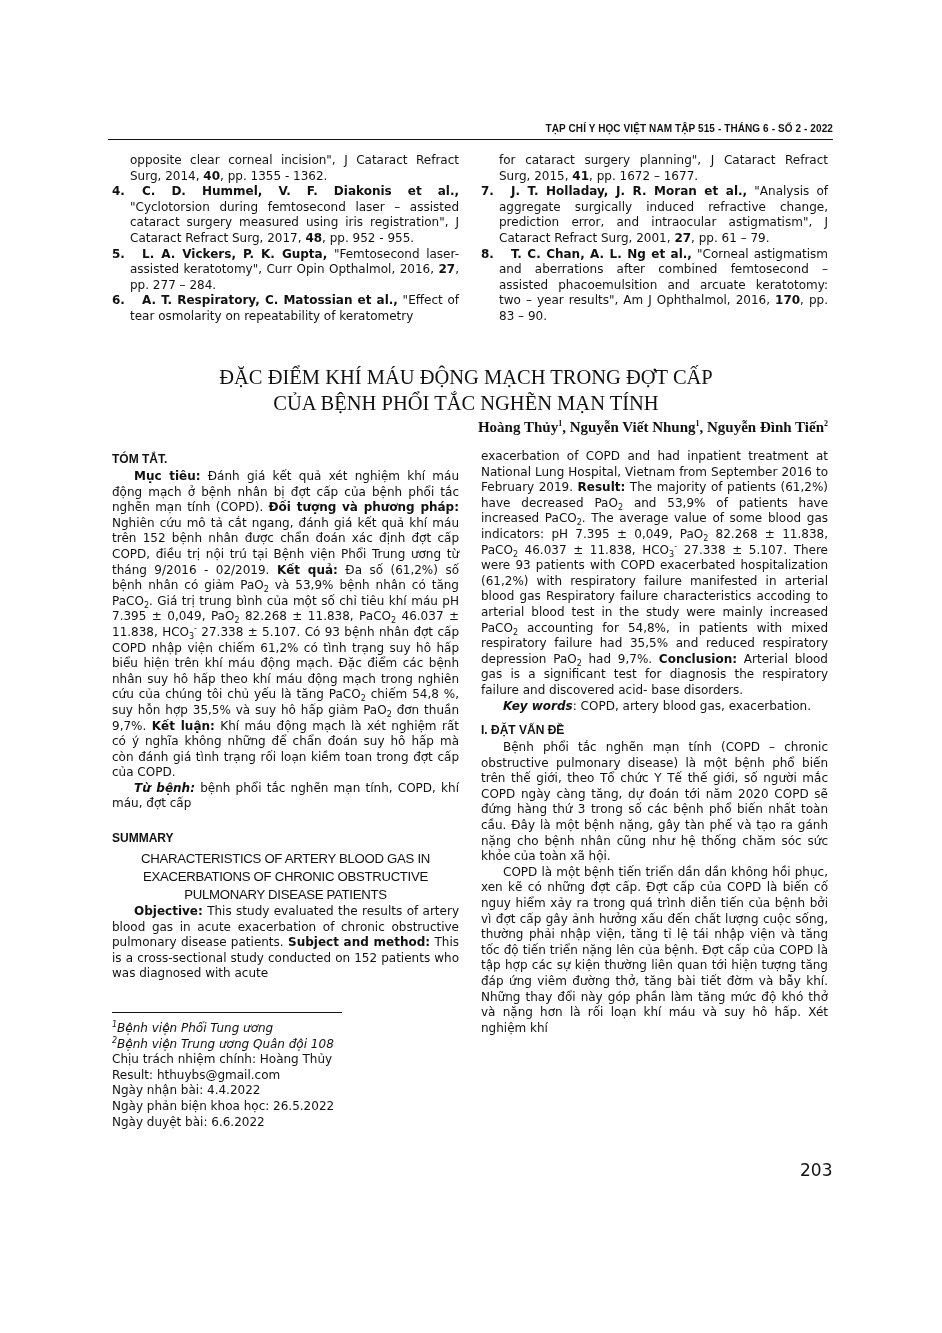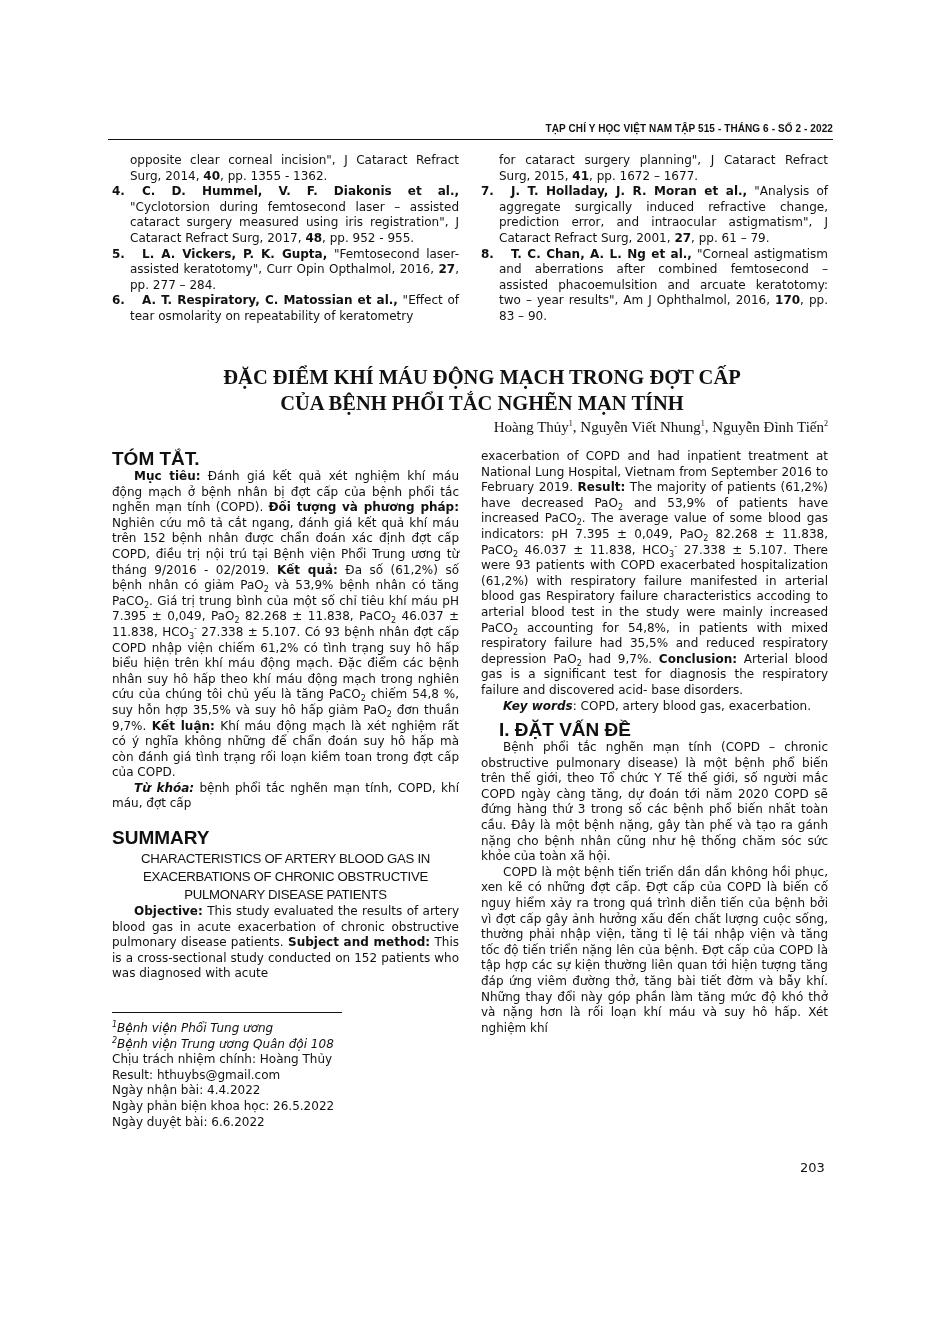--- a/index.html
+++ b/index.html
@@ -14,7 +14,7 @@
   .ref .body { flex: 1; text-align: justify; }
   .ref .au { font-weight: bold; margin-left: 12px; }
   .indent { text-indent: 22px; margin: 0; }
-  .title { position: absolute; left: 124px; top: 364px; width: 716px; text-align: center; font-family: "Liberation Serif", serif; font-weight: bold; font-size: 20.5px; line-height: 26px; }
+  .title { position: absolute; left: 108px; top: 364px; width: 716px; text-align: center; font-family: "Liberation Serif", serif; font-weight: normal; font-size: 20.5px; line-height: 26px; }
   .authors { position: absolute; left: 112px; top: 419px; width: 716px; text-align: right; font-family: "Liberation Serif", serif; font-weight: normal; font-size: 15px; }
   .h-section { font-family: "Liberation Sans", sans-serif; font-weight: bold; font-size: 19px; margin: 0; line-height: 20px; }
   .en-title { font-family: "Liberation Sans", sans-serif; font-size: 13.2px; text-align: center; line-height: 18px; margin: 2px 0 0 0; letter-spacing: -0.3px; }

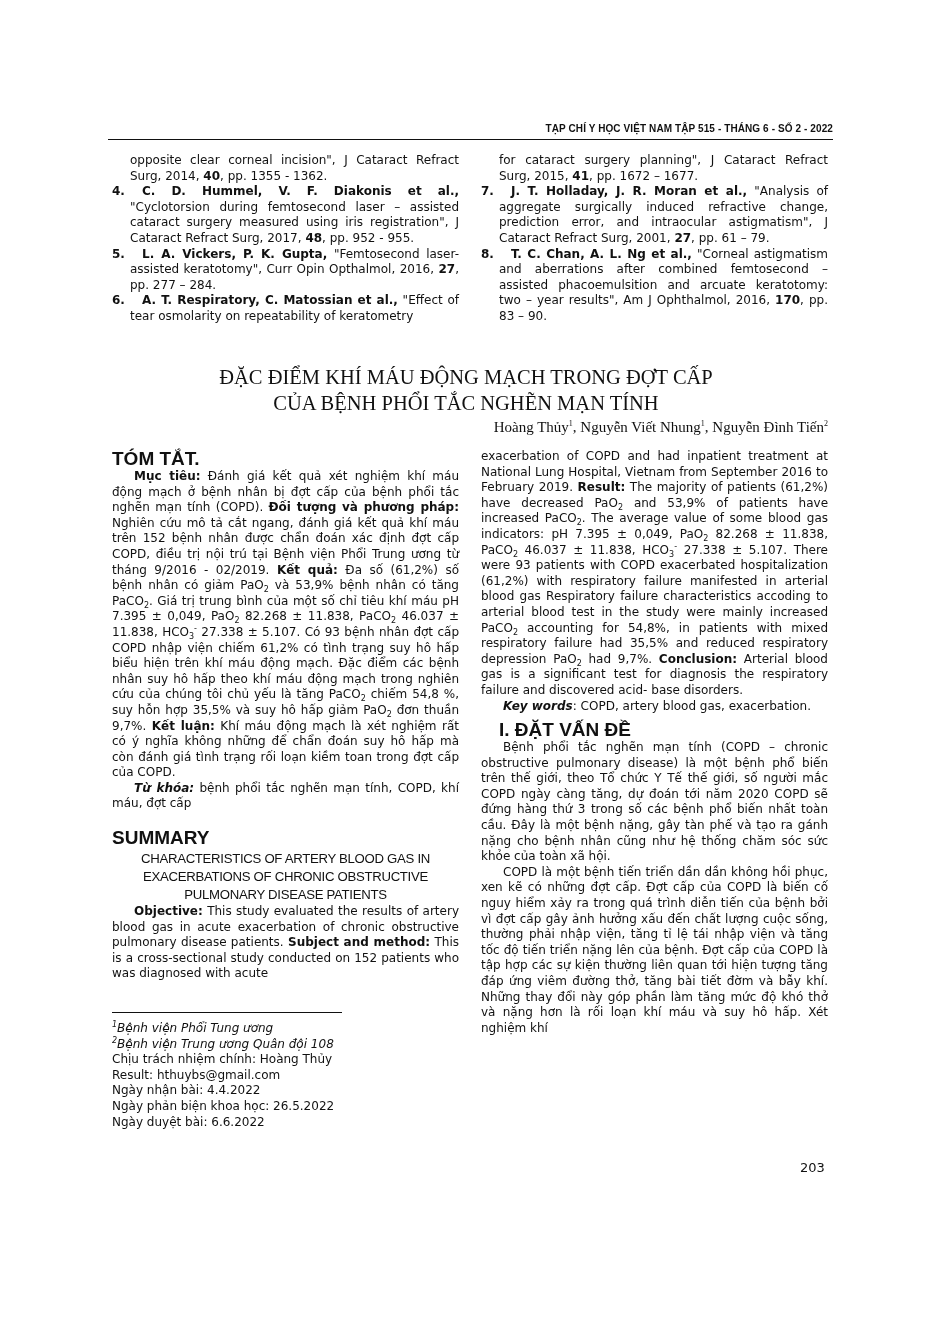--- a/index.html
+++ b/index.html
@@ -15,7 +15,7 @@
   .ref .au { font-weight: bold; margin-left: 12px; }
   .indent { text-indent: 22px; margin: 0; }
   .title { position: absolute; left: 108px; top: 364px; width: 716px; text-align: center; font-family: "Liberation Serif", serif; font-weight: normal; font-size: 20.5px; line-height: 26px; }
-  .authors { position: absolute; left: 112px; top: 419px; width: 716px; text-align: right; font-family: "Liberation Serif", serif; font-weight: normal; font-size: 15px; }
+  .authors { position: absolute; left: 112px; top: 419px; width: 716px; text-align: right; font-family: "Liberation Serif", serif; font-weight: bold; font-size: 15px; }
   .h-section { font-family: "Liberation Sans", sans-serif; font-weight: bold; font-size: 19px; margin: 0; line-height: 20px; }
   .en-title { font-family: "Liberation Sans", sans-serif; font-size: 13.2px; text-align: center; line-height: 18px; margin: 2px 0 0 0; letter-spacing: -0.3px; }
   .fn-rule { position: absolute; left: 112px; top: 1012px; width: 230px; height: 1px; background: #111; }

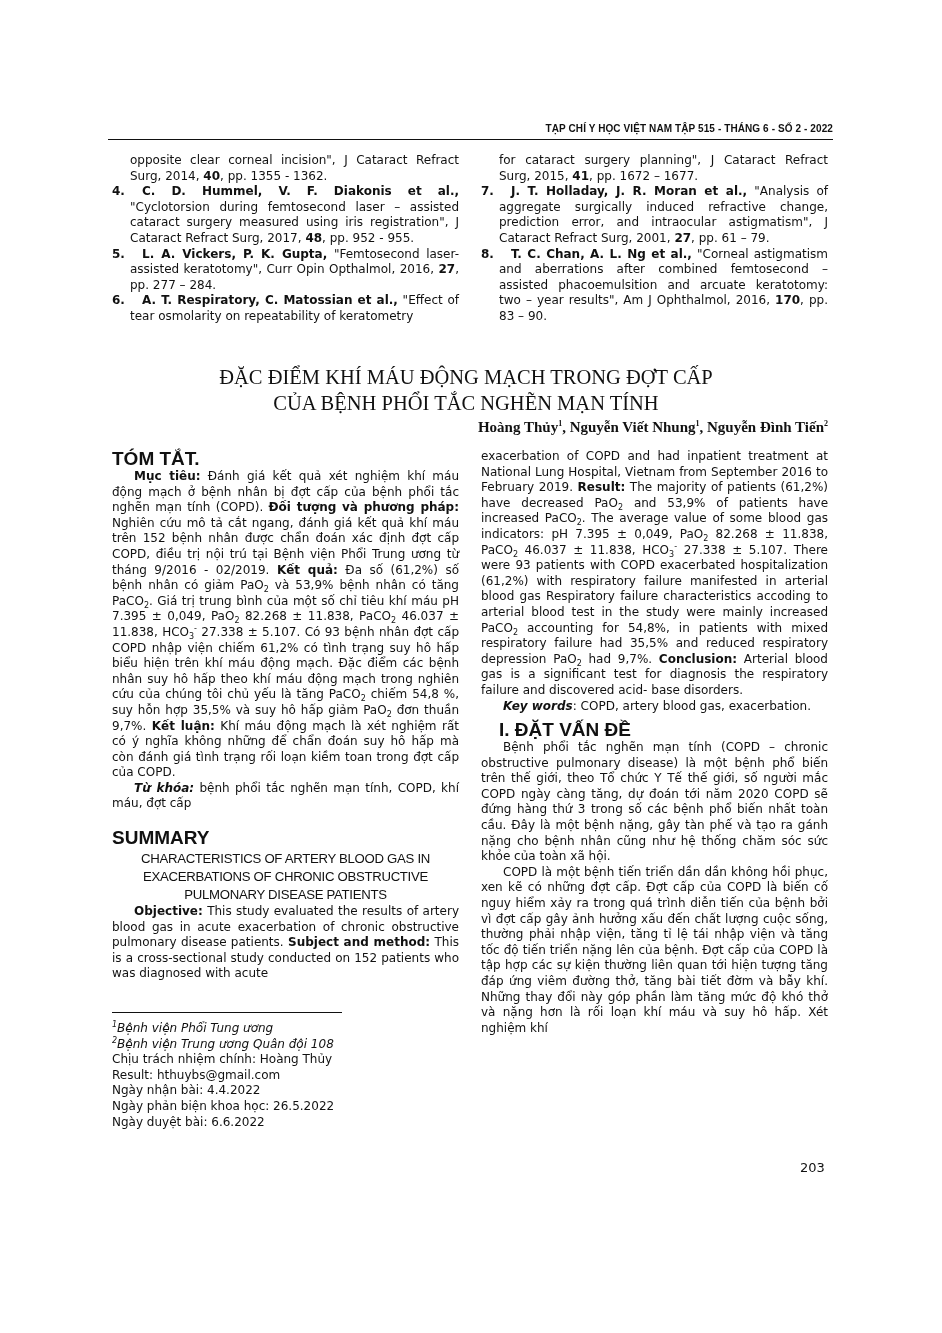--- a/index.html
+++ b/index.html
@@ -16,7 +16,7 @@
   .indent { text-indent: 22px; margin: 0; }
   .title { position: absolute; left: 108px; top: 364px; width: 716px; text-align: center; font-family: "Liberation Serif", serif; font-weight: normal; font-size: 20.5px; line-height: 26px; }
   .authors { position: absolute; left: 112px; top: 419px; width: 716px; text-align: right; font-family: "Liberation Serif", serif; font-weight: bold; font-size: 15px; }
-  .h-section { font-family: "Liberation Sans", sans-serif; font-weight: bold; font-size: 19px; margin: 0; line-height: 20px; }
+  .h-section { font-family: "Liberation Sans", sans-serif; font-weight: bold; font-size: 12px; margin: 0; line-height: 20px; }
   .en-title { font-family: "Liberation Sans", sans-serif; font-size: 13.2px; text-align: center; line-height: 18px; margin: 2px 0 0 0; letter-spacing: -0.3px; }
   .fn-rule { position: absolute; left: 112px; top: 1012px; width: 230px; height: 1px; background: #111; }
   .footnotes { position: absolute; left: 112px; top: 1021px; width: 347px; font-size: 12px; line-height: 15.6px; }

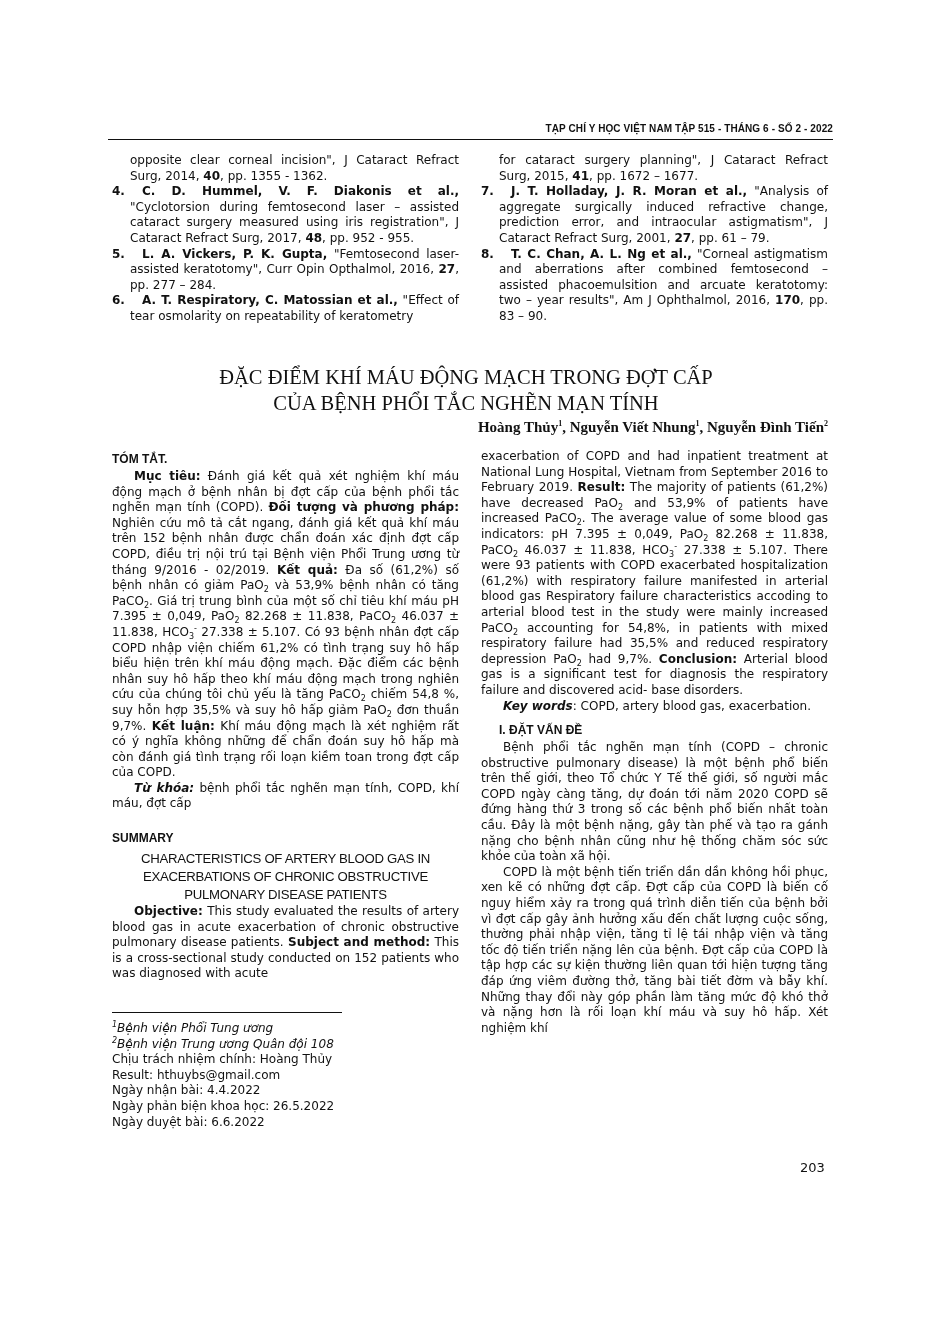--- a/index.html
+++ b/index.html
@@ -97,7 +97,7 @@
   <p style="margin:0;"><span>exacerbation of COPD and had inpatient treatment at National Lung Hospital, Vietnam from September 2016 to February 2019. </span><b>Result:</b><span> The majority of patients (61,2%) have decreased PaO</span><sub>2</sub><span> and 53,9% of patients have increased PaCO</span><sub>2</sub><span>. The average value of some blood gas indicators: pH 7.395 ± 0,049, PaO</span><sub>2</sub><span> 82.268 ± 11.838, PaCO</span><sub>2</sub><span> 46.037 ± 11.838, HCO</span><sub>3</sub><sup>-</sup><span> 27.338 ± 5.107. There were 93 patients with COPD exacerbated hospitalization (61,2%) with respiratory failure manifested in arterial blood gas Respiratory failure characteristics accoding to arterial blood test in the study were mainly increased PaCO</span><sub>2</sub><span> accounting for 54,8%, in patients with mixed respiratory failure had 35,5% and reduced respiratory depression PaO</span><sub>2</sub><span> had 9,7%. </span><b>Conclusion:</b><span> Arterial blood gas is a significant test for diagnosis the respiratory failure and discovered acid- base disorders.</span></p>
   <p class="indent"><b><i>Key words</i></b><span>: COPD, artery blood gas, exacerbation.</span></p>
 
-  <h2 class="h-section" style="margin-top:6px;margin-left:18px;">I. ĐẶT VẤN ĐỀ</h2>
+  <h2 class="h-section" style="margin-top:6px;">I. ĐẶT VẤN ĐỀ</h2>
   <p class="indent">Bệnh phổi tắc nghẽn mạn tính (COPD – chronic obstructive pulmonary disease) là một bệnh phổ biến trên thế giới, theo Tổ chức Y Tế thế giới, số người mắc COPD ngày càng tăng, dự đoán tới năm 2020 COPD sẽ đứng hàng thứ 3 trong số các bệnh phổ biến nhất toàn cầu. Đây là một bệnh nặng, gây tàn phế và tạo ra gánh nặng cho bệnh nhân cũng như hệ thống chăm sóc sức khỏe của toàn xã hội.</p>
   <p class="indent">COPD là một bệnh tiến triển dần dần không hồi phục, xen kẽ có những đợt cấp. Đợt cấp của COPD là biến cố nguy hiểm xảy ra trong quá trình diễn tiến của bệnh bởi vì đợt cấp gây ảnh hưởng xấu đến chất lượng cuộc sống, thường phải nhập viện, tăng tỉ lệ tái nhập viện và tăng tốc độ tiến triển nặng lên của bệnh. Đợt cấp của COPD là tập hợp các sự kiện thường liên quan tới hiện tượng tăng đáp ứng viêm đường thở, tăng bài tiết đờm và bẫy khí. Những thay đổi này góp phần làm tăng mức độ khó thở và nặng hơn là rối loạn khí máu và suy hô hấp. Xét nghiệm khí</p>
 </div>

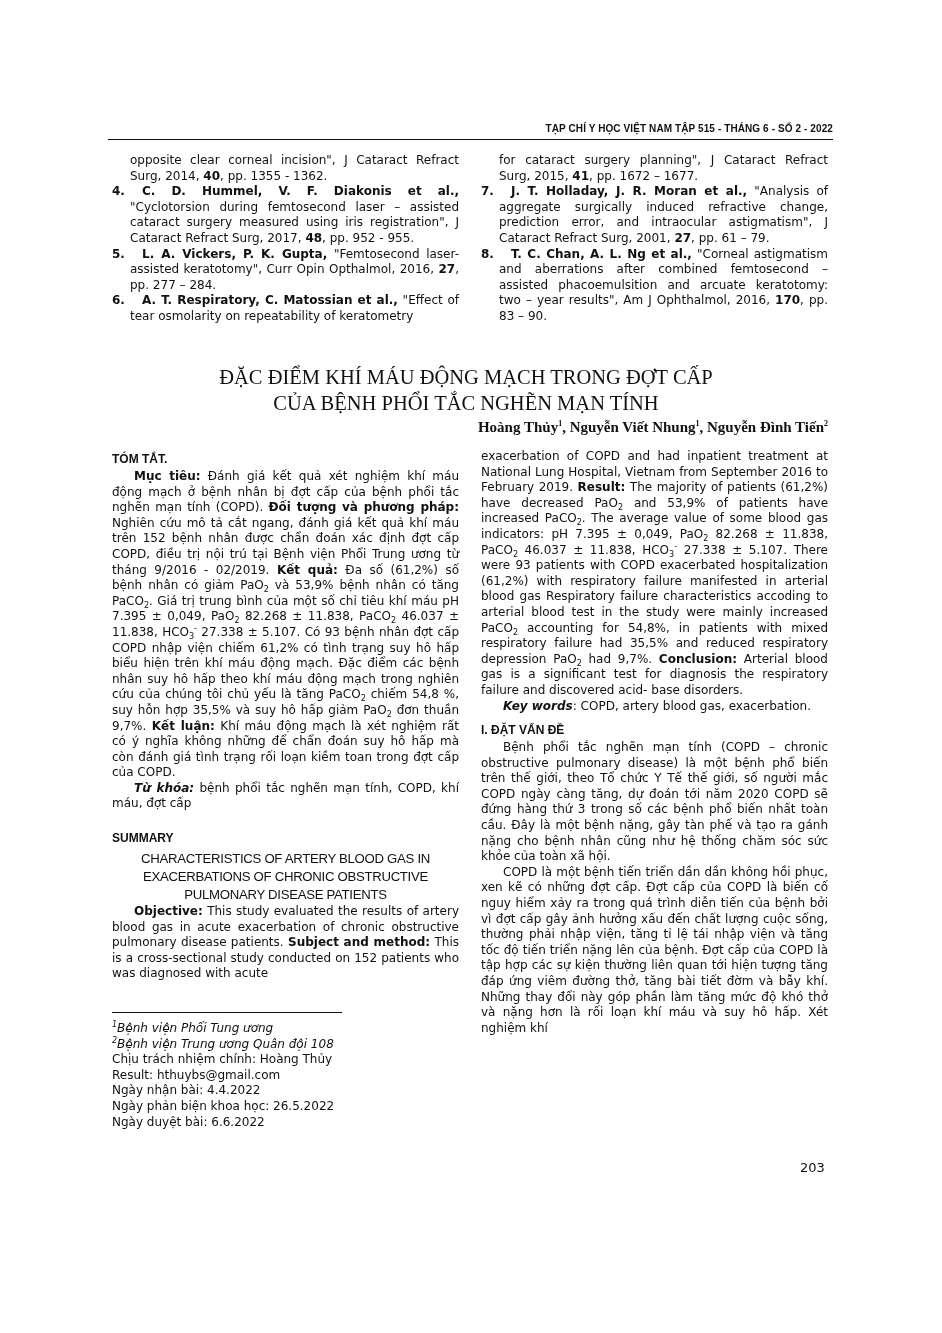--- a/index.html
+++ b/index.html
@@ -75,7 +75,7 @@
 <div class="col col-left" style="top:449px;">
   <h2 class="h-section">TÓM TẮT.</h2>
   <p class="indent"><b>Mục tiêu:</b><span> Đánh giá kết quả xét nghiệm khí máu động mạch ở bệnh nhân bị đợt cấp của bệnh phổi tắc nghẽn mạn tính (COPD). </span><b>Đối tượng và phương pháp:</b><span> Nghiên cứu mô tả cắt ngang, đánh giá kết quả khí máu trên 152 bệnh nhân được chẩn đoán xác định đợt cấp COPD, điều trị nội trú tại Bệnh viện Phổi Trung ương từ tháng 9/2016 - 02/2019. </span><b>Kết quả:</b><span> Đa số (61,2%) số bệnh nhân có giảm PaO</span><sub>2</sub><span> và 53,9% bệnh nhân có tăng PaCO</span><sub>2</sub><span>. Giá trị trung bình của một số chỉ tiêu khí máu pH 7.395 ± 0,049, PaO</span><sub>2</sub><span> 82.268 ± 11.838, PaCO</span><sub>2</sub><span> 46.037 ± 11.838, HCO</span><sub>3</sub><sup>-</sup><span> 27.338 ± 5.107. Có 93 bệnh nhân đợt cấp COPD nhập viện chiếm 61,2% có tình trạng suy hô hấp biểu hiện trên khí máu động mạch. Đặc điểm các bệnh nhân suy hô hấp theo khí máu động mạch trong nghiên cứu của chúng tôi chủ yếu là tăng PaCO</span><sub>2</sub><span> chiếm 54,8 %, suy hỗn hợp 35,5% và suy hô hấp giảm PaO</span><sub>2</sub><span> đơn thuần 9,7%. </span><b>Kết luận:</b><span> Khí máu động mạch là xét nghiệm rất có ý nghĩa không những để chẩn đoán suy hô hấp mà còn đánh giá tình trạng rối loạn kiềm toan trong đợt cấp của COPD.</span></p>
-  <p class="indent"><b><i>Từ khóa:</i></b><span> bệnh phổi tắc nghẽn mạn tính, COPD, khí máu, đợt cấp</span></p>
+  <p class="indent"><b><i>Từ bệnh:</i></b><span> bệnh phổi tắc nghẽn mạn tính, COPD, khí máu, đợt cấp</span></p>
 
   <h2 class="h-section" style="margin-top:16px;">SUMMARY</h2>
   <div class="en-title">CHARACTERISTICS OF ARTERY BLOOD GAS IN EXACERBATIONS OF CHRONIC OBSTRUCTIVE PULMONARY DISEASE PATIENTS</div>

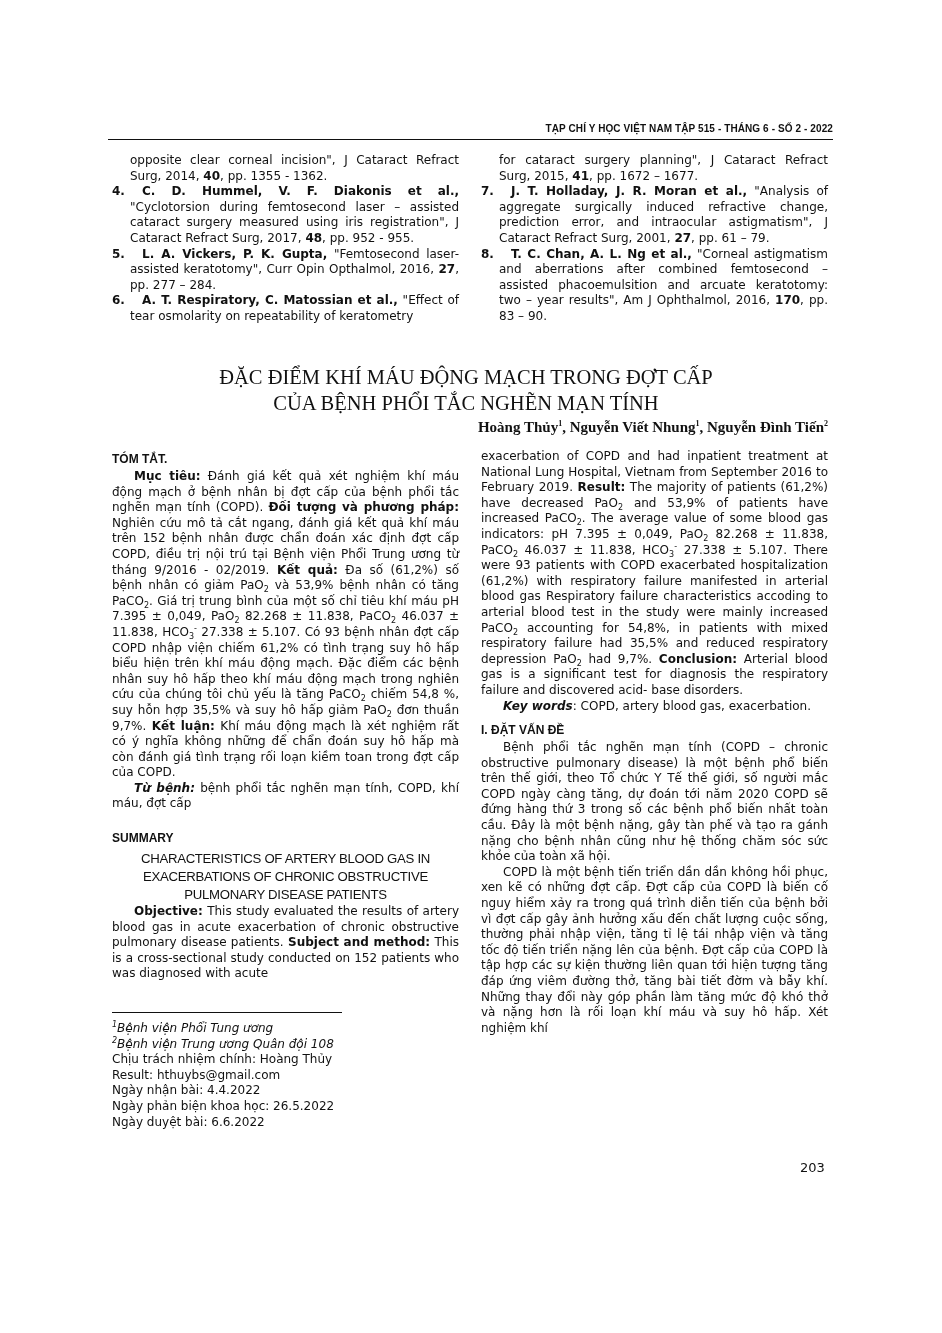--- a/index.html
+++ b/index.html
@@ -21,7 +21,7 @@
   .fn-rule { position: absolute; left: 112px; top: 1012px; width: 230px; height: 1px; background: #111; }
   .footnotes { position: absolute; left: 112px; top: 1021px; width: 347px; font-size: 12px; line-height: 15.6px; }
   .footnotes .it { font-style: italic; }
-  .pagenum { position: absolute; left: 800px; top: 1160px; font-size: 13px; }
+  .pagenum { position: absolute; left: 800px; top: 1160px; font-size: 17px; }
   sub, sup { font-size: 8px; line-height: 0; }
 </style>
 </head>

